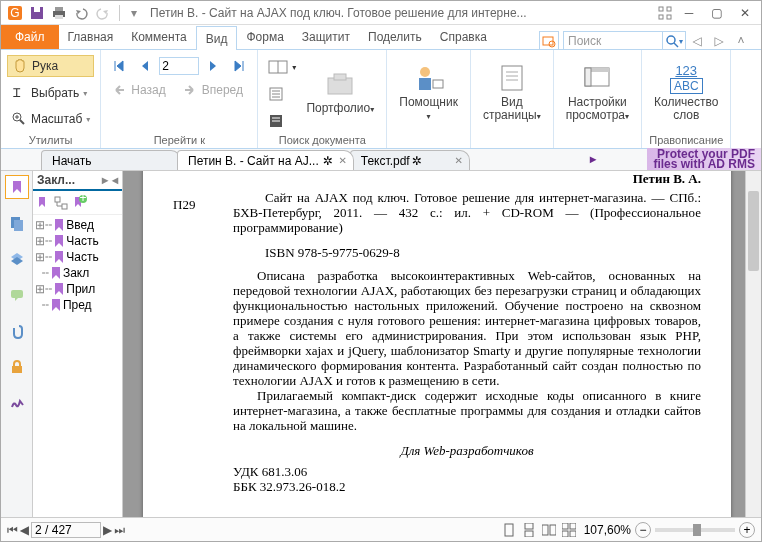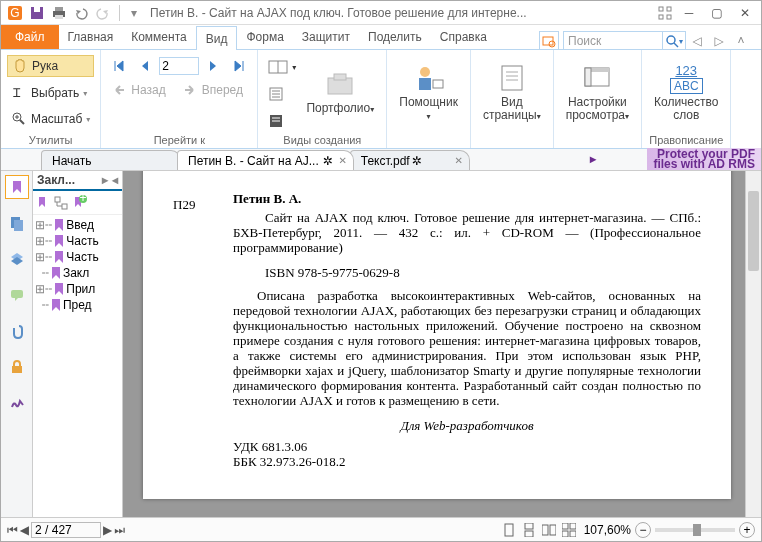--- a/index.html
+++ b/index.html
@@ -273,7 +273,7 @@
         <div class="vlab"><span>Портфолио</span><span style="font-size:8px;">▾</span></div>
       </div>
     </div>
-    <div class="rlabel">Виды создания</div>
+    <div class="rlabel">Поиск документа</div>
   </div>
 
   <div class="rgroup" style="border-right:1px solid #d7e6f4;">

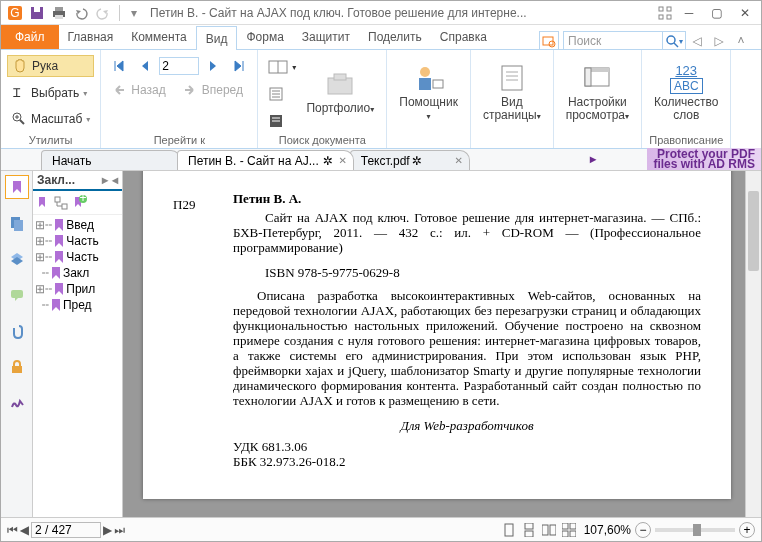--- a/index.html
+++ b/index.html
@@ -55,7 +55,7 @@
 .page{position:absolute;left:20px;right:30px;top:-40px;background:#fff;padding:20px 30px 30px 90px;box-shadow:0 0 4px rgba(0,0,0,.4);font-family:"Times New Roman",serif;}
 .page p,.page div{font-family:"Times New Roman",serif;font-size:13px;line-height:15px;}
 .page .label29{position:absolute;left:30px;}
-.page .author{font-weight:bold;margin-top:40px;}
+.page .author{font-weight:bold;margin-top:20px;text-align:right;}
 .page .annot{text-align:justify;margin-top:8px;text-indent:24px;}
 .page .forwho{text-align:center;font-style:italic;margin-top:10px;}
 .page .udk{text-align:left;margin-top:6px;}

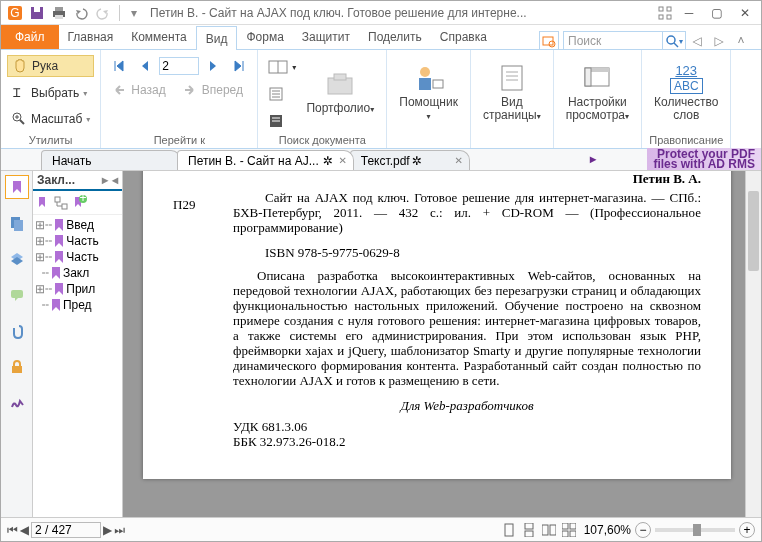--- a/index.html
+++ b/index.html
@@ -488,6 +488,7 @@
       <p style="text-align:justify;text-indent:32px;margin-top:4px;">Сайт на AJAX под ключ. Готовое решение для интернет-магазина. — СПб.: БХВ-Петербург, 2011. — 432 с.: ил.  + CD-ROM — (Профессиональное программирование)</p>
       <p style="margin-top:10px;margin-left:32px;">ISBN 978-5-9775-0629-8</p>
       <p class="annot">Описана разработка высокоинтерактивных Web-сайтов, основанных на передовой технологии AJAX, работающих без перезагрузки страниц и обладающих функциональностью настольных приложений. Обучение построено на сквозном примере создания с нуля готового решения: интернет-магазина цифровых товаров, а также системы его администрирования. При этом использован язык PHP, фреймворки xajax и jQuery, шаблонизатор Smarty и другие популярные технологии динамического формирования контента. Разработанный сайт создан полностью по технологии AJAX и готов к размещению в сети.</p>
+      <p class="annot" style="margin-top:0;">Прилагаемый компакт-диск содержит исходные коды описанного в книге интернет-магазина, а также бесплатные программы для создания и отладки сайтов на локальной машине.</p>
       <p class="forwho">Для Web-разработчиков</p>
       <p class="udk">УДК 681.3.06</p>
       <p class="udk" style="margin-top:0;">ББК 32.973.26-018.2</p>

